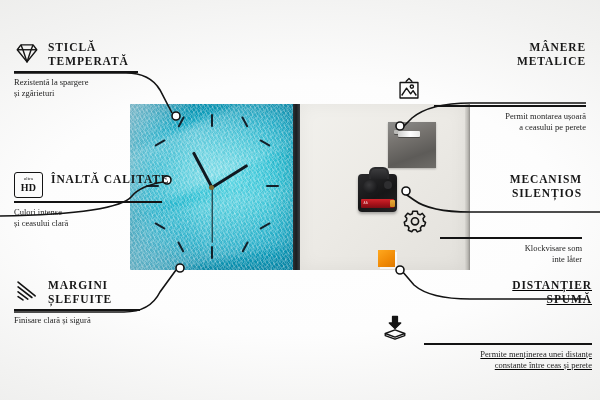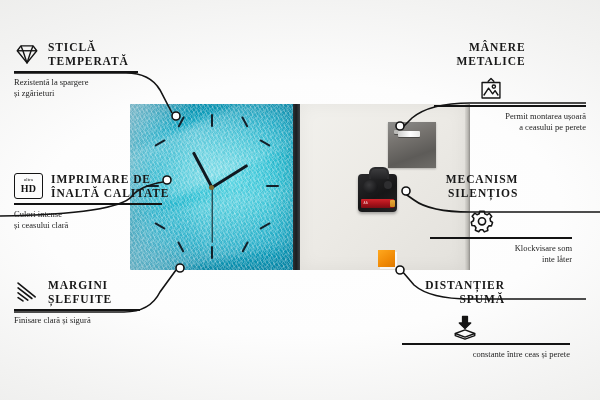--- a/index.html
+++ b/index.html
@@ -123,7 +123,7 @@
   .co-desc{
     font-size:8.5px;color:#1d1d1d;line-height:11px;white-space:nowrap;
   }
-  .co-head{display:flex;align-items:center;gap:8px;}
+  .co-head{display:flex;gap:8px;}
   .co-head.right{justify-content:flex-end;flex-direction:column;}
   .ico{width:26px;height:26px;flex:0 0 26px;display:block;}
   .left .co-desc{text-align:left;}

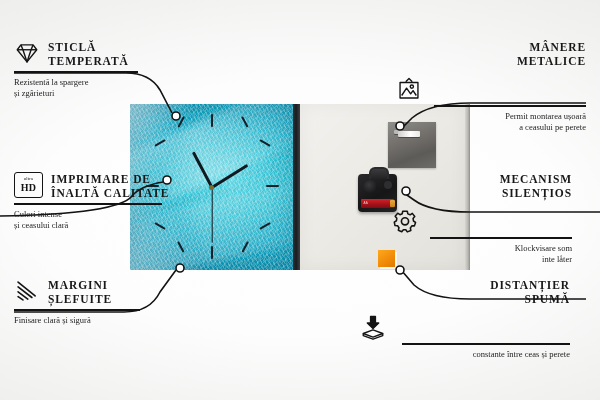--- a/index.html
+++ b/index.html
@@ -246,7 +246,6 @@
         <span class="h">HD</span>
       </div>
       <div>
-        <div class="co-title">IMPRIMARE DE</div>
         <div class="co-title">ÎNALTĂ CALITATE</div>
       </div>
     </div>

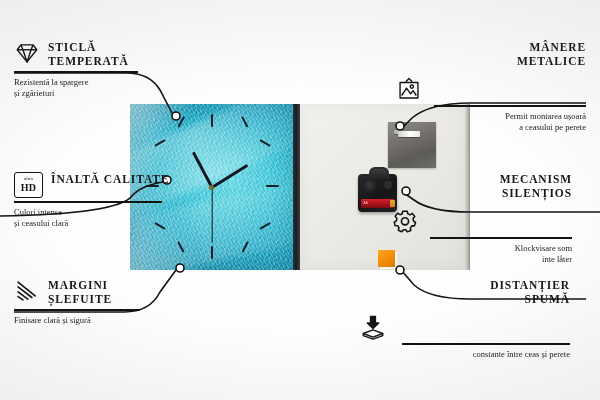--- a/index.html
+++ b/index.html
@@ -294,7 +294,7 @@
     <div class="co-desc">a ceasului pe perete</div>
   </div>
 
-  <div class="callout right" style="right:28px;top:172px;width:180px;text-align:right;">
+  <div class="callout right" style="right:18px;top:172px;width:180px;text-align:right;">
     <div class="co-head right">
       <div>
         <div class="co-title">MECANISM</div>

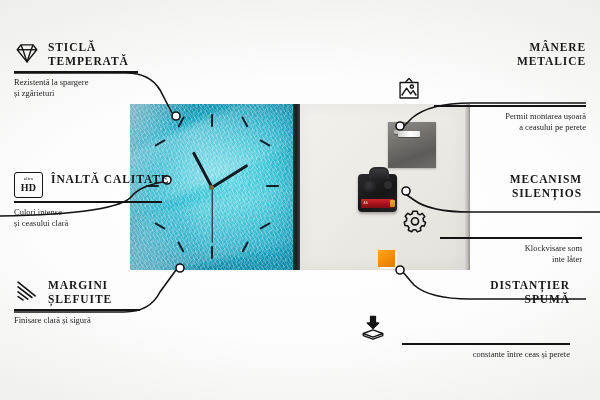--- a/index.html
+++ b/index.html
@@ -316,7 +316,7 @@
     <div class="co-desc">inte låter</div>
   </div>
 
-  <div class="callout right" style="right:30px;top:278px;width:210px;text-align:right;">
+  <div class="callout right" style="right:8px;top:278px;width:210px;text-align:right;text-decoration:underline;">
     <div class="co-head right">
       <div>
         <div class="co-title">DISTANȚIER</div>

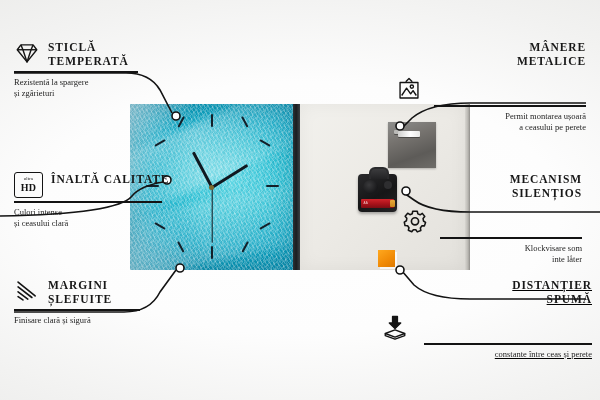--- a/index.html
+++ b/index.html
@@ -331,6 +331,7 @@
       </svg>
     </div>
     <div class="co-rule" style="width:168px;margin-left:auto;"></div>
+    <div class="co-desc">Permite menținerea unei distanțe</div>
     <div class="co-desc">constante între ceas și perete</div>
   </div>
 

